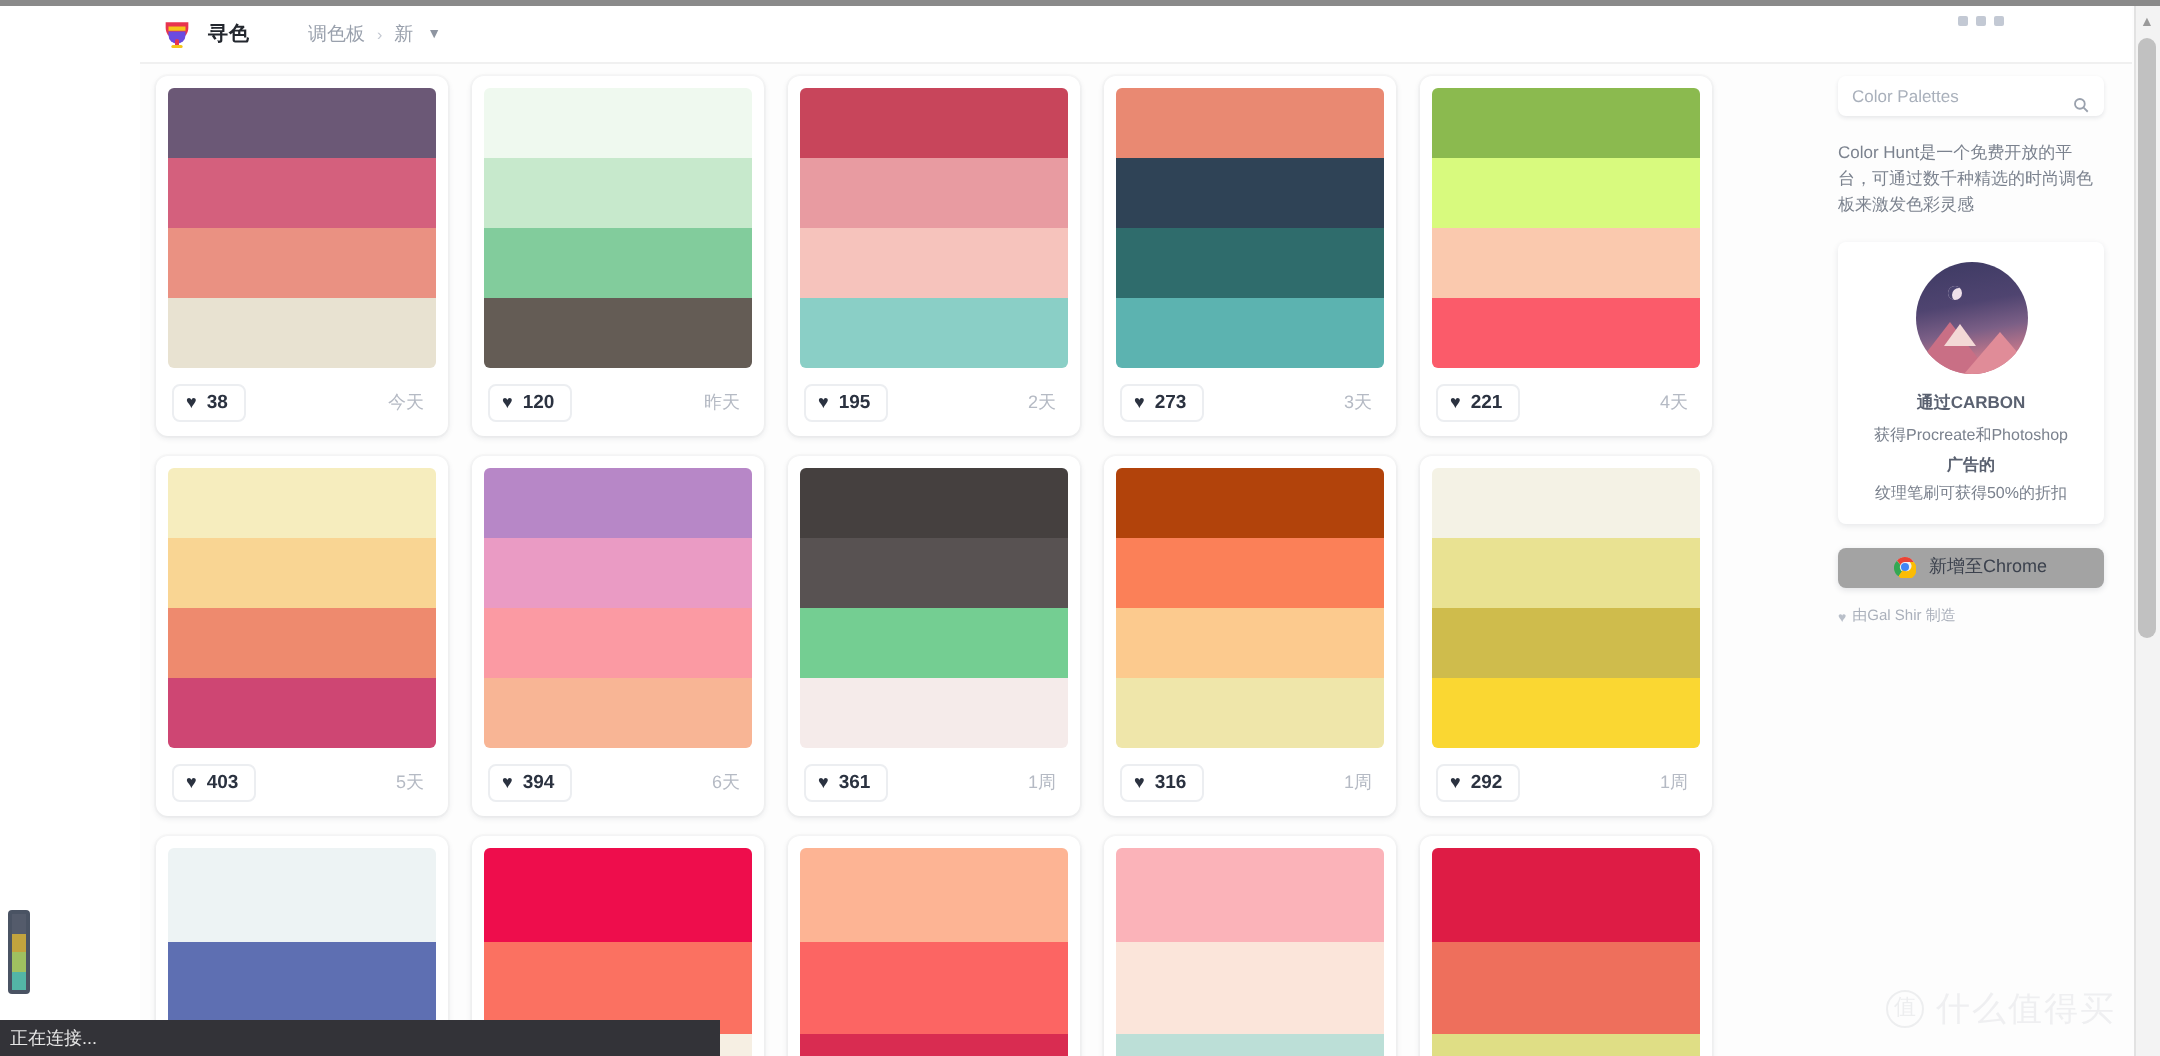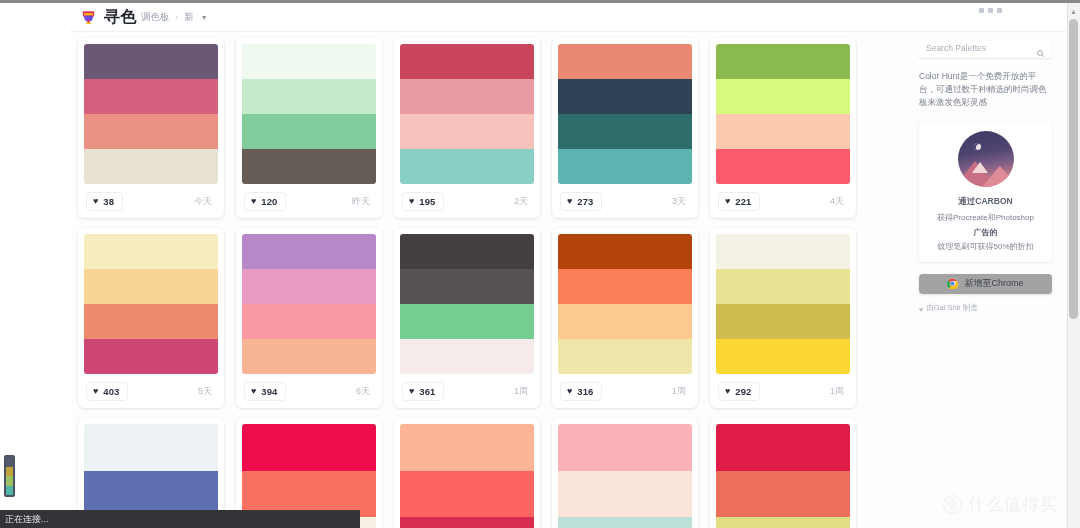--- a/index.html
+++ b/index.html
@@ -54,8 +54,8 @@
     flex: 0 0 auto;
   }
   .brand-name {
-    font-size: 16px; color: #23272e; font-weight: 700; letter-spacing: .5px;
-    margin-right: 4px;
+    font-size: 10px; color: #23272e; font-weight: 700; letter-spacing: .5px;
+    margin-right: 29px;
   }
   .breadcrumb { display: flex; align-items: center; gap: 6px; }
   .breadcrumb-item { font-size: 9.5px; color: #9aa1ad; }

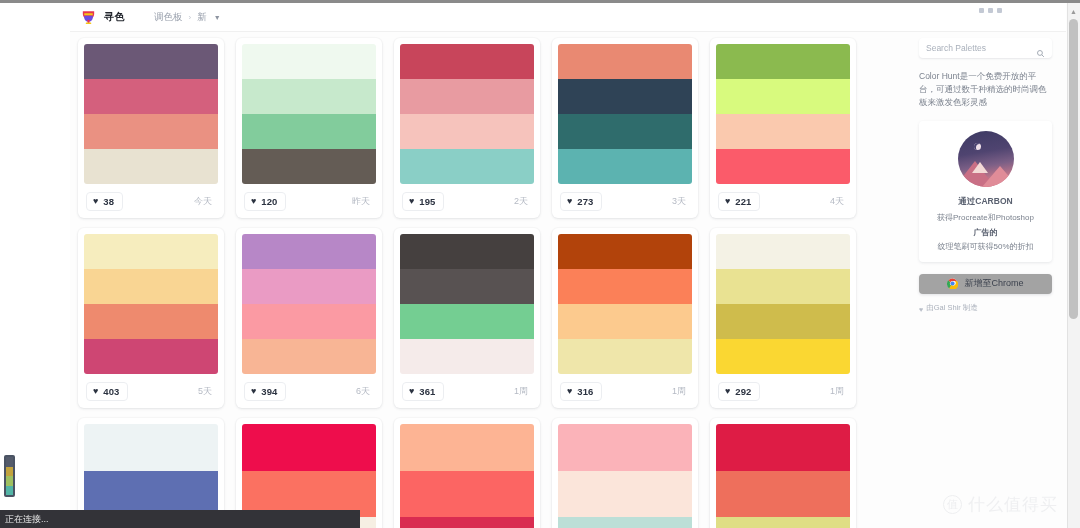--- a/index.html
+++ b/index.html
@@ -415,7 +415,7 @@
     <div class="sidebar">
 
       <div class="search-box">
-        <span class="search-placeholder">Search Palettes</span>
+        <span class="search-placeholder">Color Palettes</span>
         <span class="search-icon">
           <svg viewBox="0 0 24 24" width="9" height="9" fill="none" stroke="#9aa1ad" stroke-width="2.4">
             <circle cx="10.5" cy="10.5" r="6.5"></circle>

